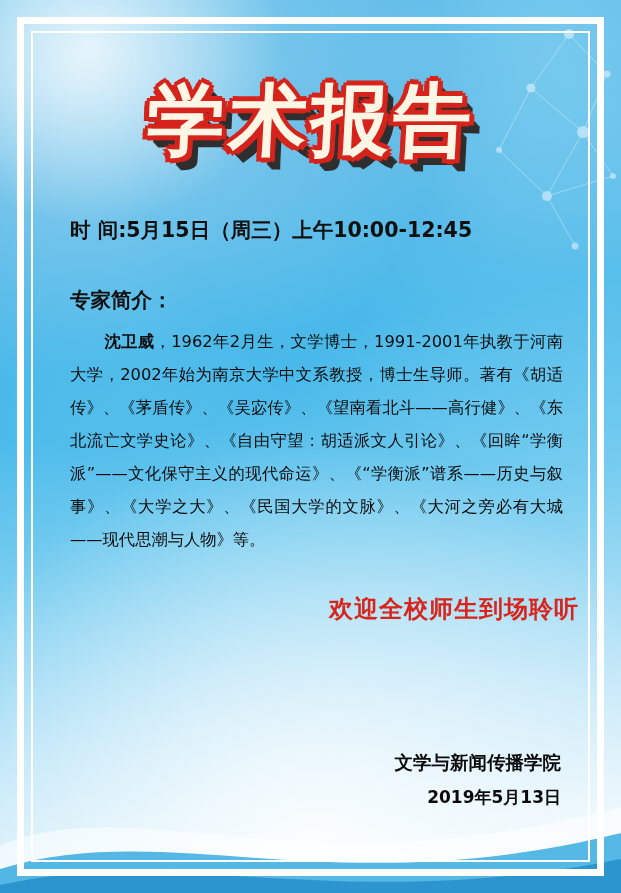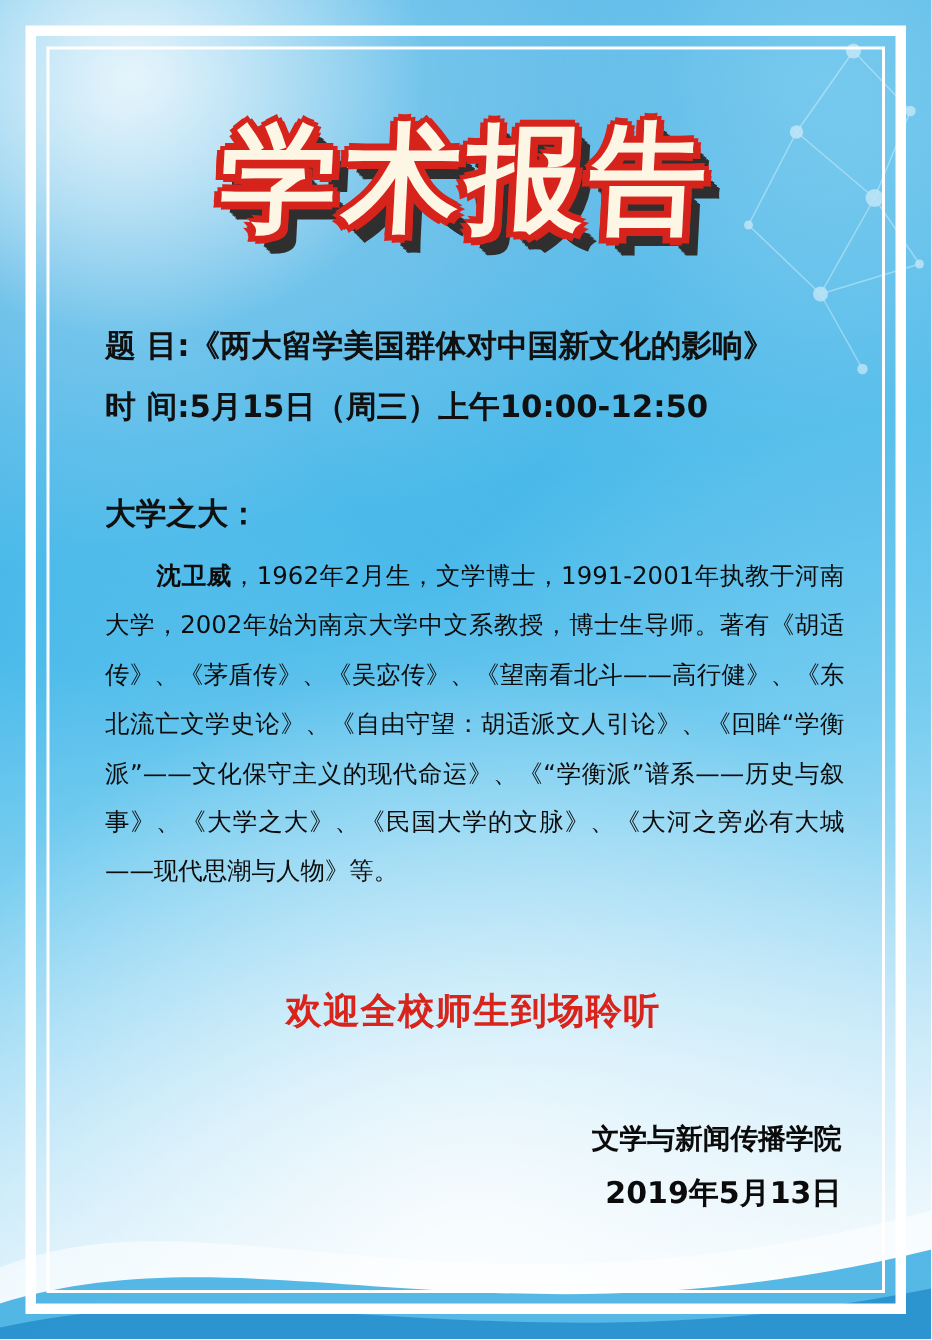--- a/index.html
+++ b/index.html
@@ -230,9 +230,6 @@
 
     <div class="meta">
       <div class="meta-line">
-        <span class="meta-label">题 目:</span><span class="meta-value">《两大留学美国群体对中国新文化的影响》</span>
-      </div>
-      <div class="meta-line">
         <span class="meta-label">时 间:</span><span class="meta-value">5月15日（周三）上午10:00-12:50</span>
       </div>
     </div>

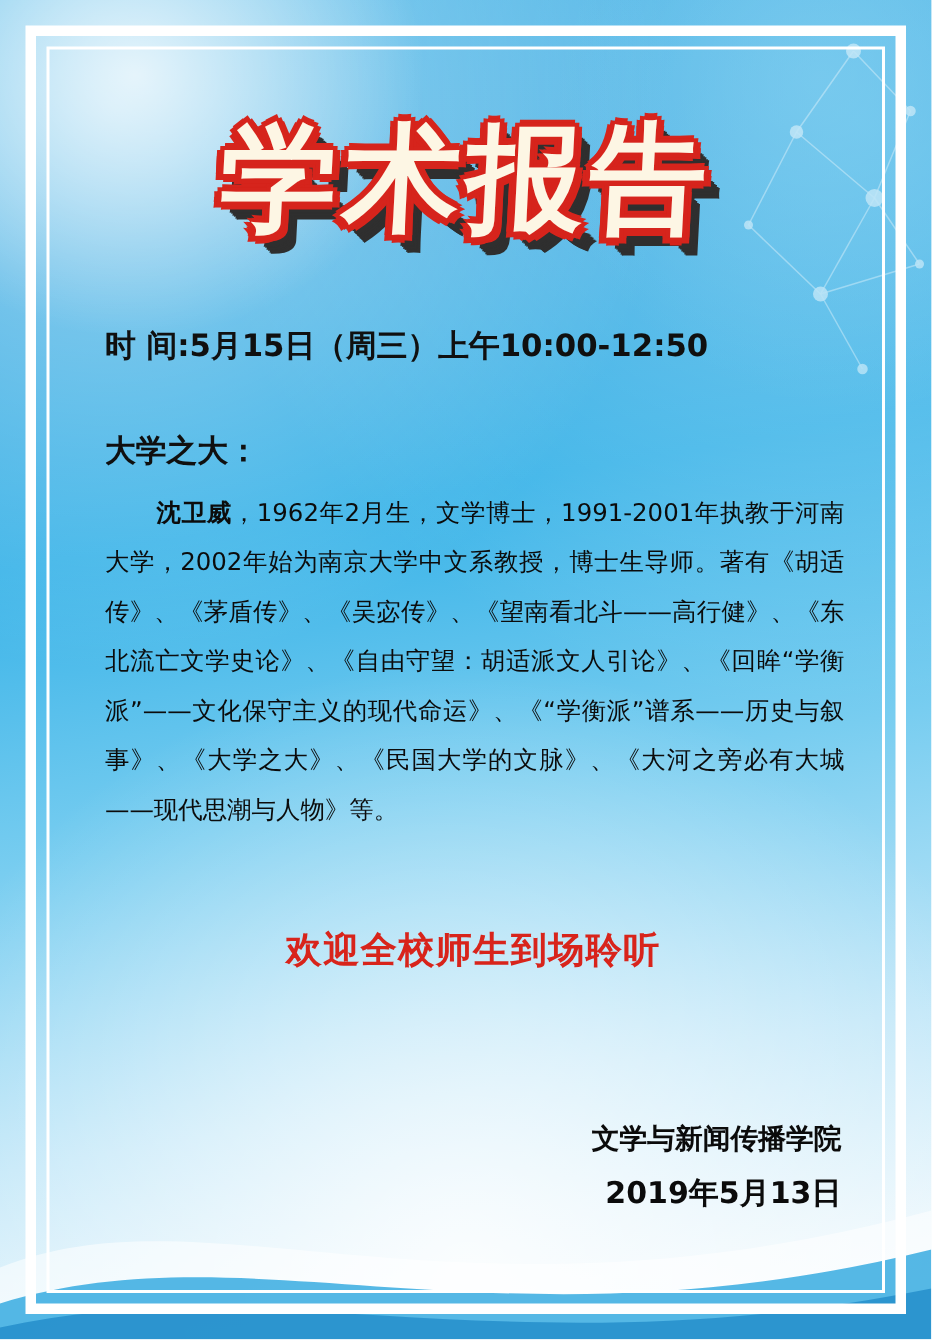--- a/index.html
+++ b/index.html
@@ -230,7 +230,7 @@
 
     <div class="meta">
       <div class="meta-line">
-        <span class="meta-label">时 间:</span><span class="meta-value">5月15日（周三）上午10:00-12:50</span>
+        <span class="meta-label">时 间:</span><span class="meta-value">5月15日（周三）上午10:00-12:45</span>
       </div>
     </div>
 

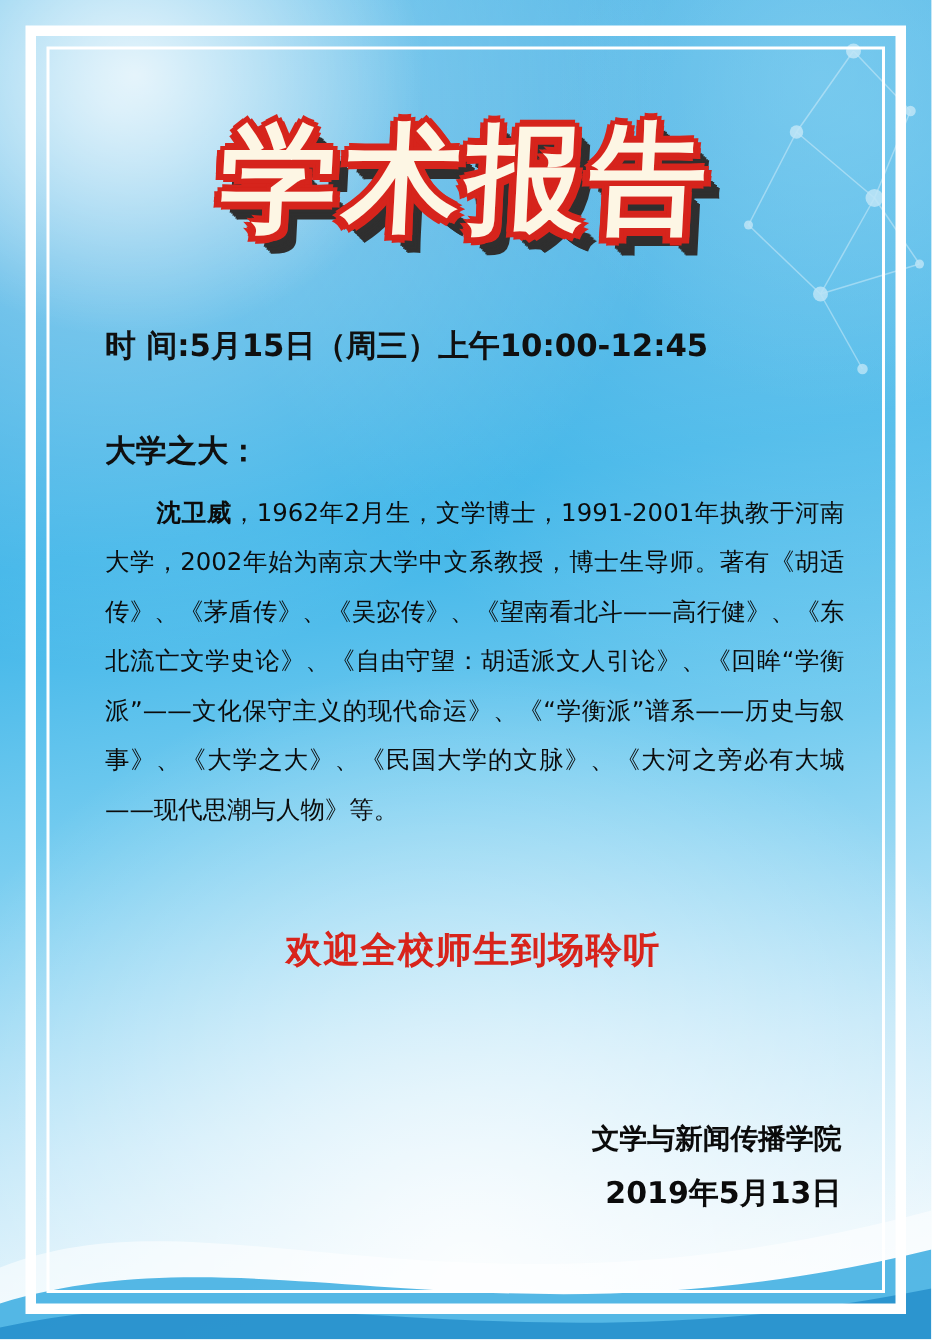--- a/index.html
+++ b/index.html
@@ -234,7 +234,7 @@
       </div>
     </div>
 
-    <div class="section-head">大学之大：</div>
+    <div class="section-head">专家简介：</div>
 
     <div class="bio">
       <span class="indent"></span><span class="name">沈卫威</span><span>，1962年2月生，文学博士，1991-2001年执教于河南大学，2002年始为南京大学中文系教授，博士生导师。著有《胡适传》、《茅盾传》、《吴宓传》、《望南看北斗——高行健》、《东北流亡文学史论》、《自由守望：胡适派文人引论》、《回眸“学衡派”——文化保守主义的现代命运》、《“学衡派”谱系——历史与叙事》、《大学之大》、《民国大学的文脉》、《大河之旁必有大城——现代思潮与人物》等。</span>

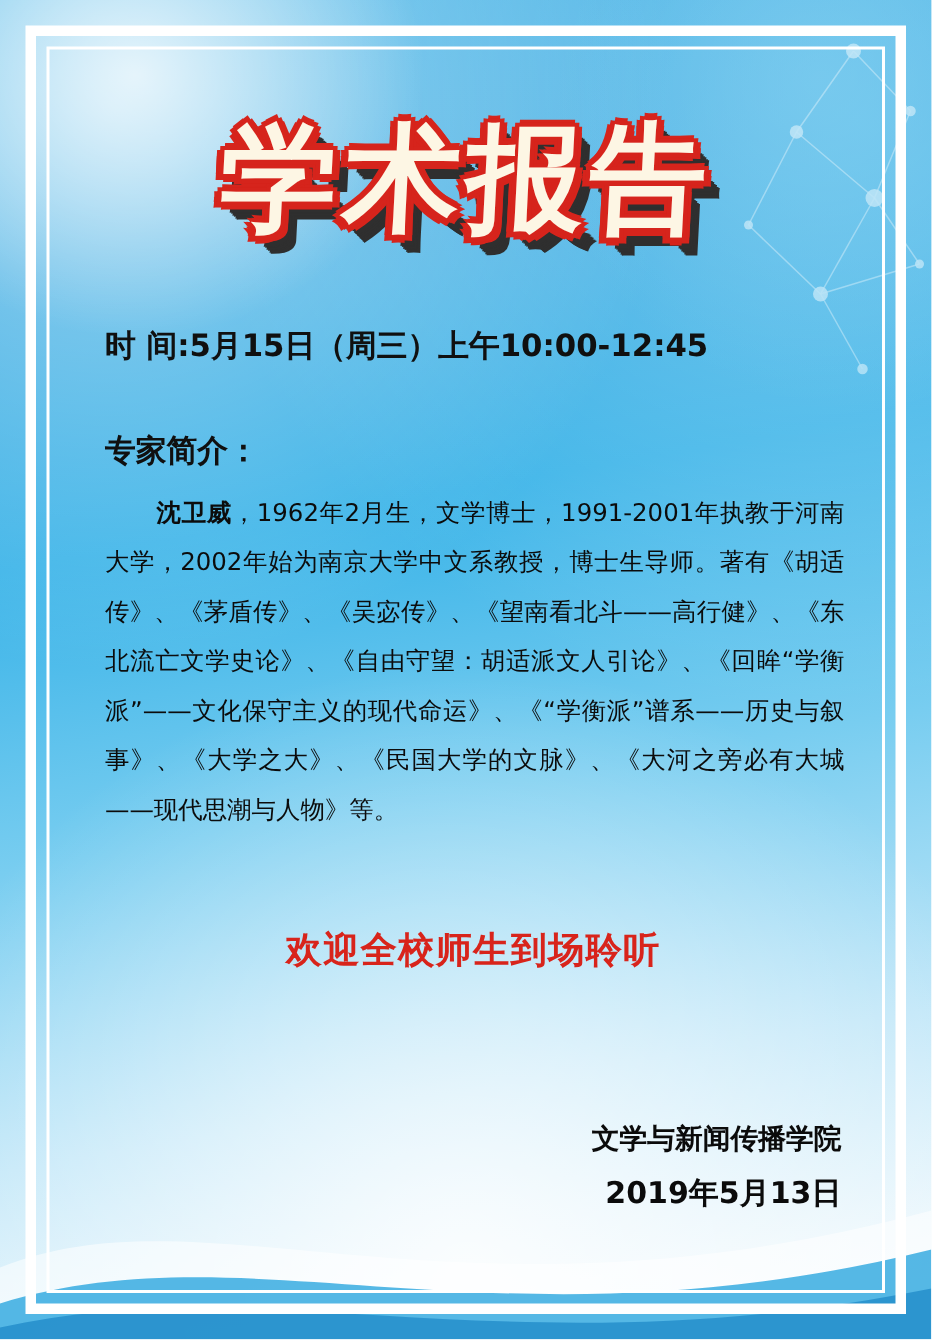--- a/index.html
+++ b/index.html
@@ -150,8 +150,8 @@
 
   
   .welcome {
-    margin-top: 60px;
-    text-align: center;
+    margin-top: 36px;
+    text-align: right;
     font-size: 24px;
     font-weight: bold;
     color: #d8241b;

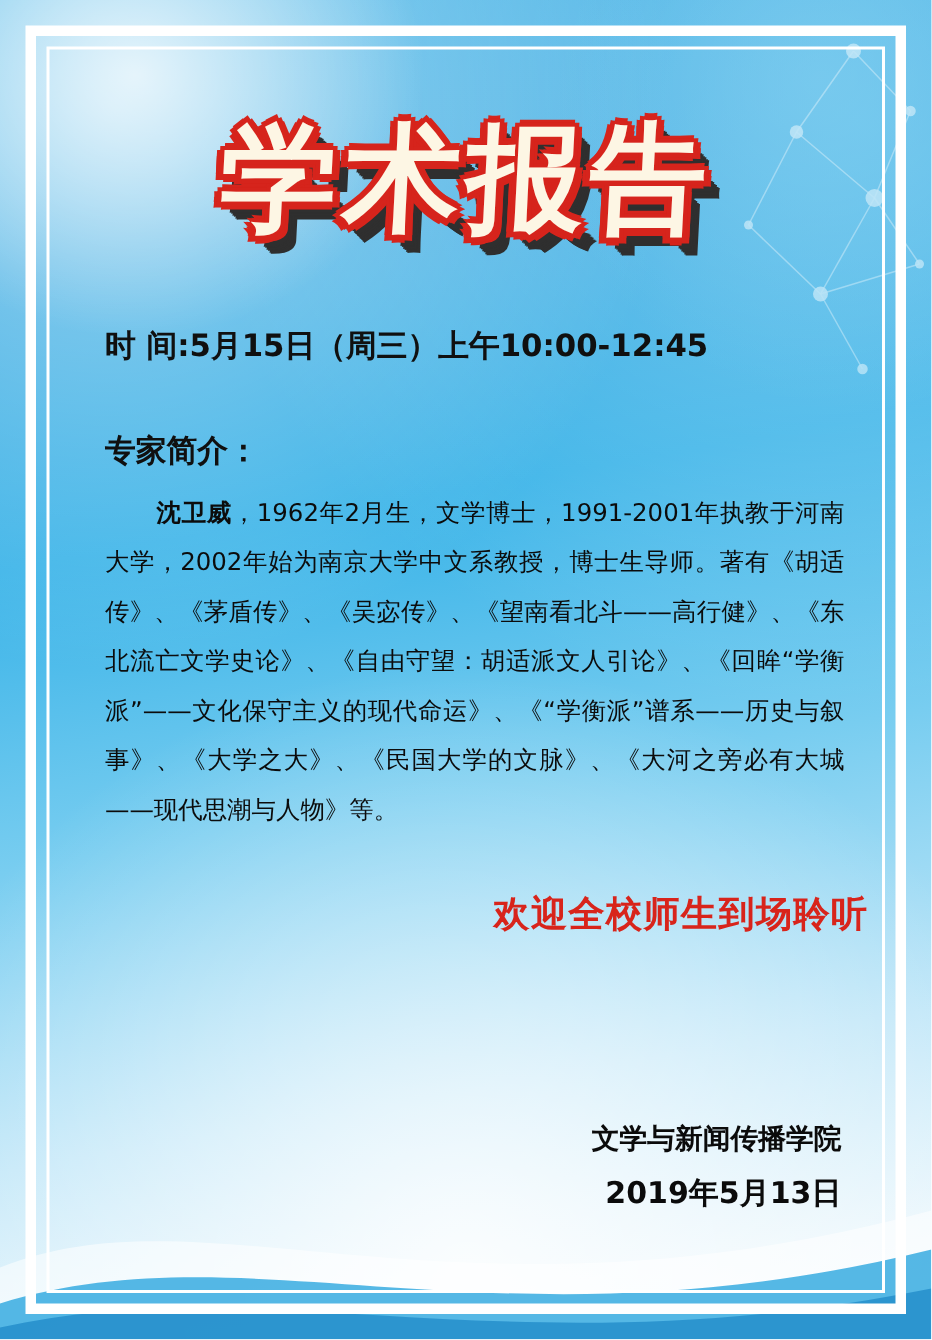--- a/index.html
+++ b/index.html
@@ -176,7 +176,7 @@
     margin-bottom: 12px;
   }
   .sig-date {
-    font-size: 20px;
+    font-size: 17px;
     line-height: 1.2;
   }
 </style>

